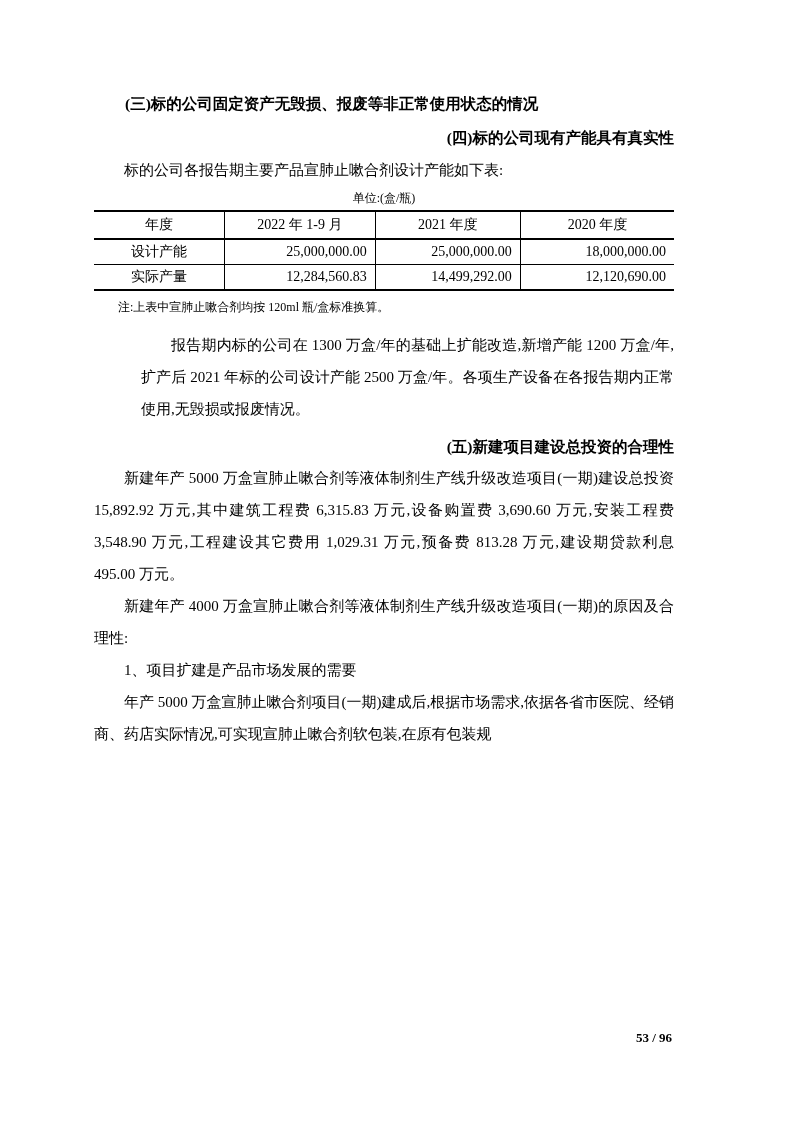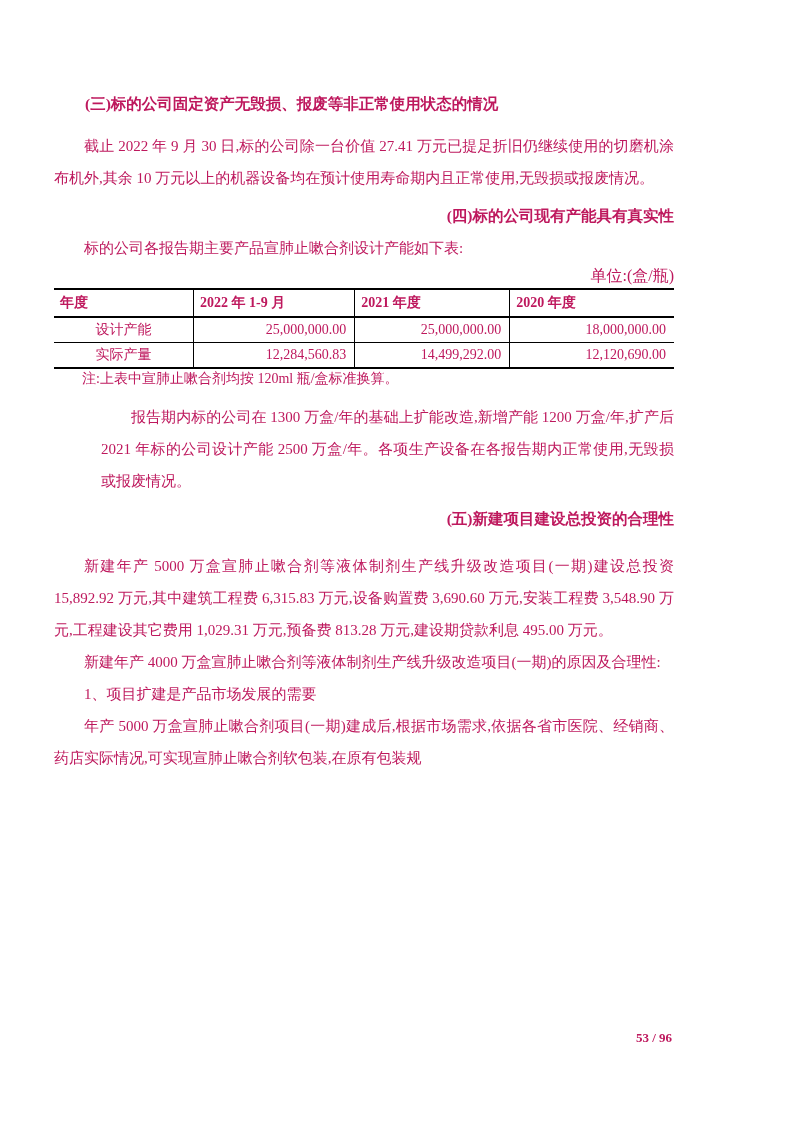--- a/index.html
+++ b/index.html
@@ -13,9 +13,9 @@
     height: 1122px;
     background: #ffffff;
     box-sizing: border-box;
-    padding: 92px 119px 0 54px;
+    padding: 92px 119px 0 94px;
     font-family: "Liberation Serif", "DejaVu Serif", serif;
-    color: #be185d;
+    color: #000000;
     overflow: hidden;
   }
   .heading {

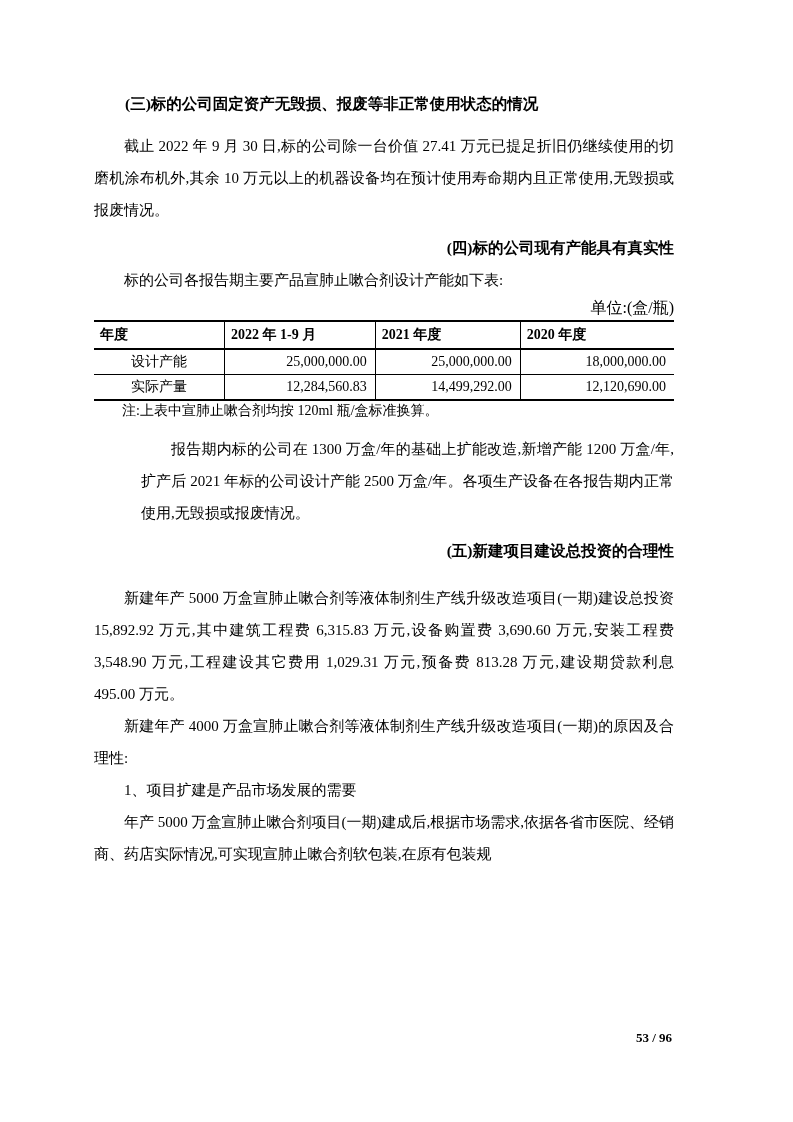--- a/index.html
+++ b/index.html
@@ -89,7 +89,6 @@
 
   <h3 class="heading">(三)标的公司固定资产无毁损、报废等非正常使用状态的情况</h3>
 
-  <p class="para mt-para">截止 2022 年 9 月 30 日,标的公司除一台价值 27.41 万元已提足折旧仍继续使用的切磨机涂布机外,其余 10 万元以上的机器设备均在预计使用寿命期内且正常使用,无毁损或报废情况。</p>
 
   <h3 class="heading mt-head">(四)标的公司现有产能具有真实性</h3>
 

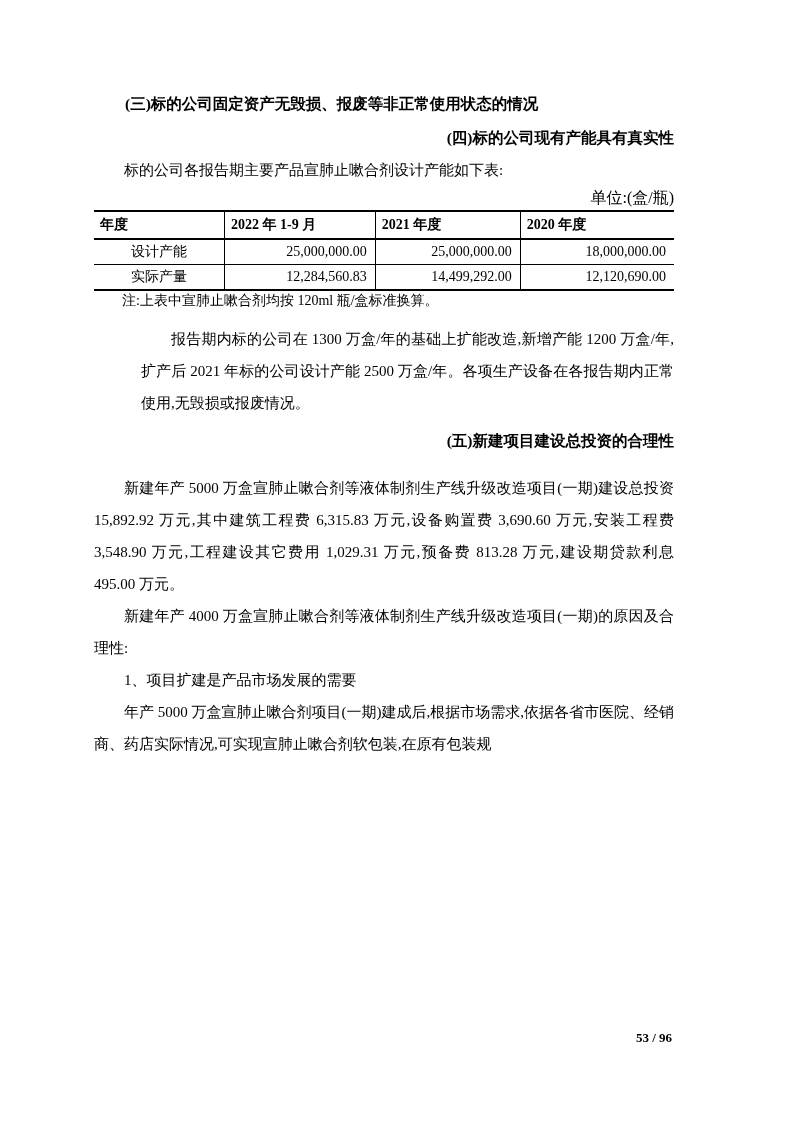--- a/index.html
+++ b/index.html
@@ -35,9 +35,9 @@
   .mt-para { margin-top: 14px; }
   .mt-head { margin-top: 10px; text-align: right; }
   .unit-label {
-    font-size: 16px;
+    font-size: 12px;
     line-height: 20px;
-    text-align: right;
+    text-align: center;
     margin-top: 2px;
   }
   table.cap-table {

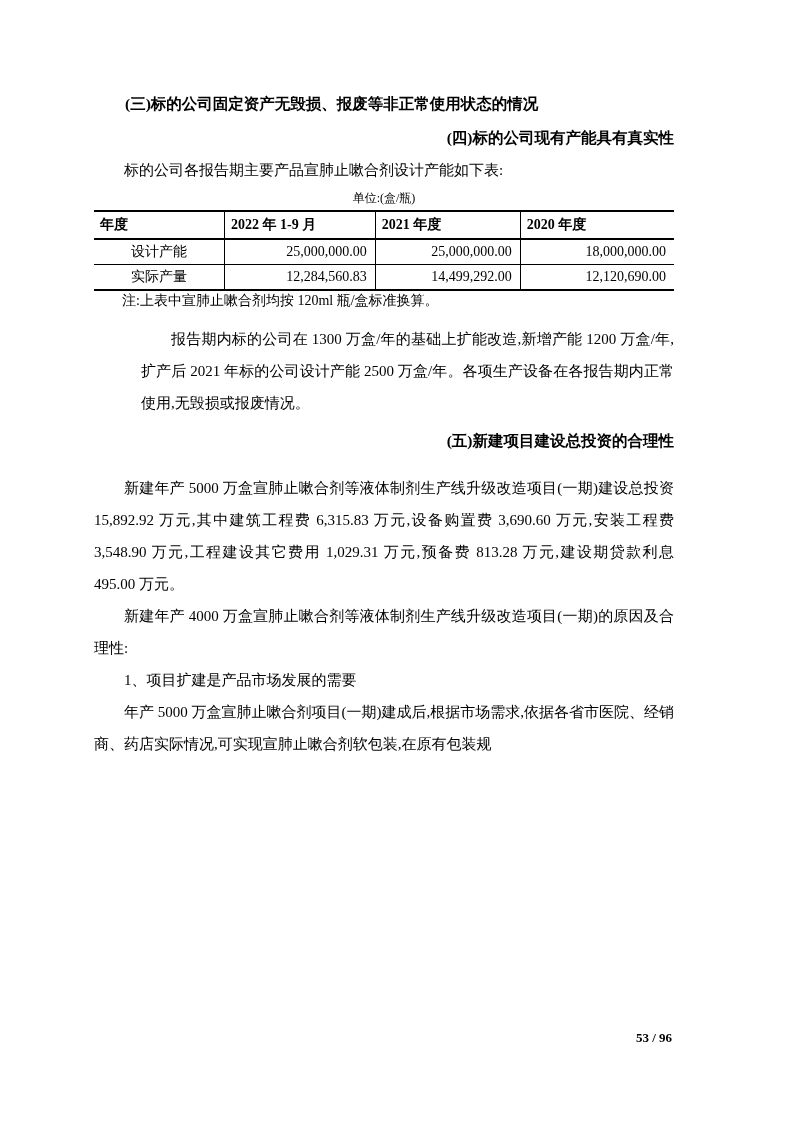--- a/index.html
+++ b/index.html
@@ -49,8 +49,8 @@
     font-size: 14px;
   }
   table.cap-table th {
-    font-weight: bold;
-    text-align: left;
+    font-weight: normal;
+    text-align: center;
     height: 26px;
     border-bottom: 2px solid #000;
     padding: 0 6px;

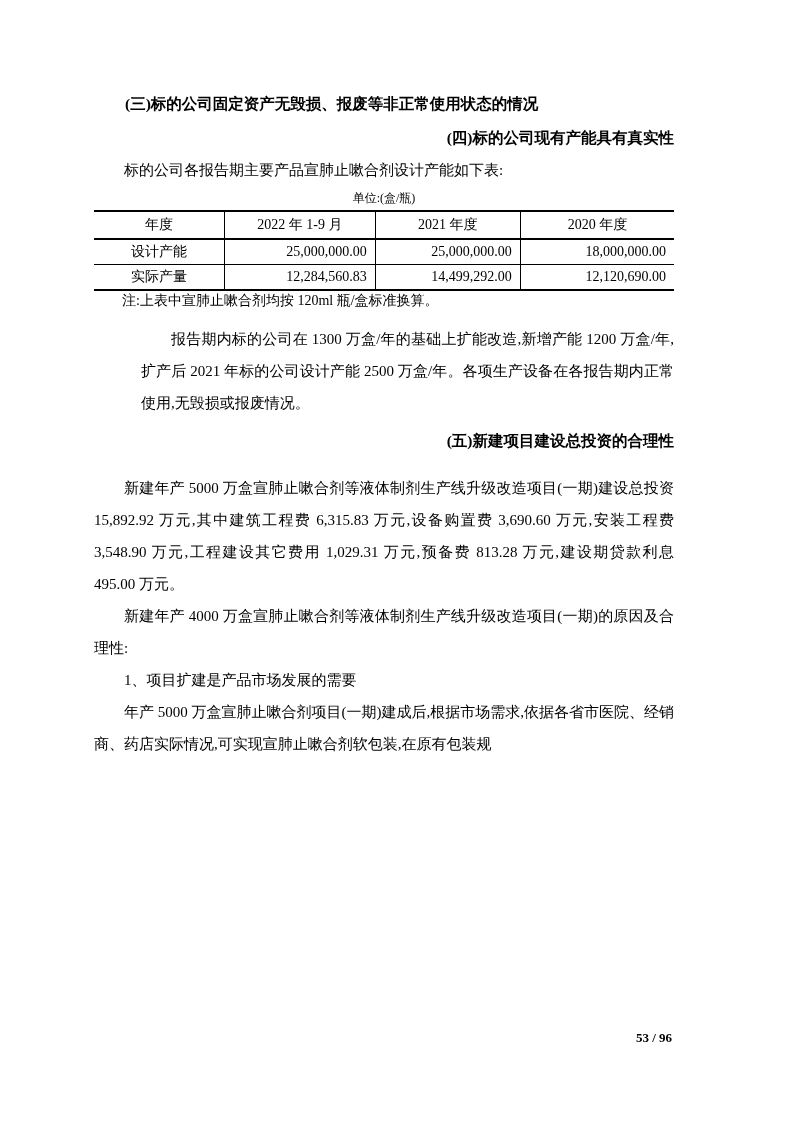--- a/index.html
+++ b/index.html
@@ -70,9 +70,10 @@
   .col-2021 { width: 25%; }
   .col-2020 { width: 26.5%; }
   .table-note {
-    font-size: 14px;
+    font-size: 12px;
     line-height: 20px;
     text-indent: 2em;
+    margin-top: 6px;
   }
   .footer-page {
     position: absolute;

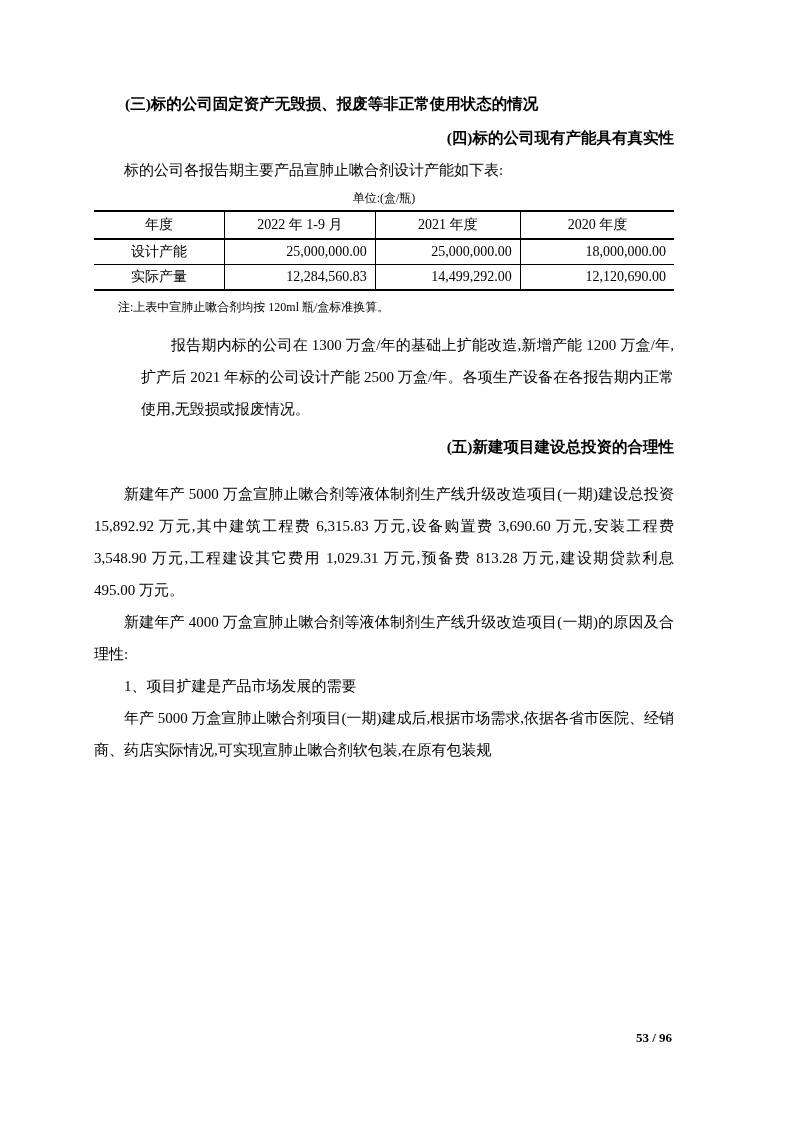--- a/index.html
+++ b/index.html
@@ -134,7 +134,7 @@
 
   <h3 class="heading mt-head">(五)新建项目建设总投资的合理性</h3>
 
-  <p class="para" style="margin-top:19px;">新建年产 5000 万盒宣肺止嗽合剂等液体制剂生产线升级改造项目(一期)建设总投资 15,892.92 万元,其中建筑工程费 6,315.83 万元,设备购置费 3,690.60 万元,安装工程费 3,548.90 万元,工程建设其它费用 1,029.31 万元,预备费 813.28 万元,建设期贷款利息 495.00 万元。</p>
+  <p class="para" style="margin-top:3px;">新建年产 5000 万盒宣肺止嗽合剂等液体制剂生产线升级改造项目(一期)建设总投资 15,892.92 万元,其中建筑工程费 6,315.83 万元,设备购置费 3,690.60 万元,安装工程费 3,548.90 万元,工程建设其它费用 1,029.31 万元,预备费 813.28 万元,建设期贷款利息 495.00 万元。</p>
 
   <p class="para">新建年产 4000 万盒宣肺止嗽合剂等液体制剂生产线升级改造项目(一期)的原因及合理性:</p>
 

